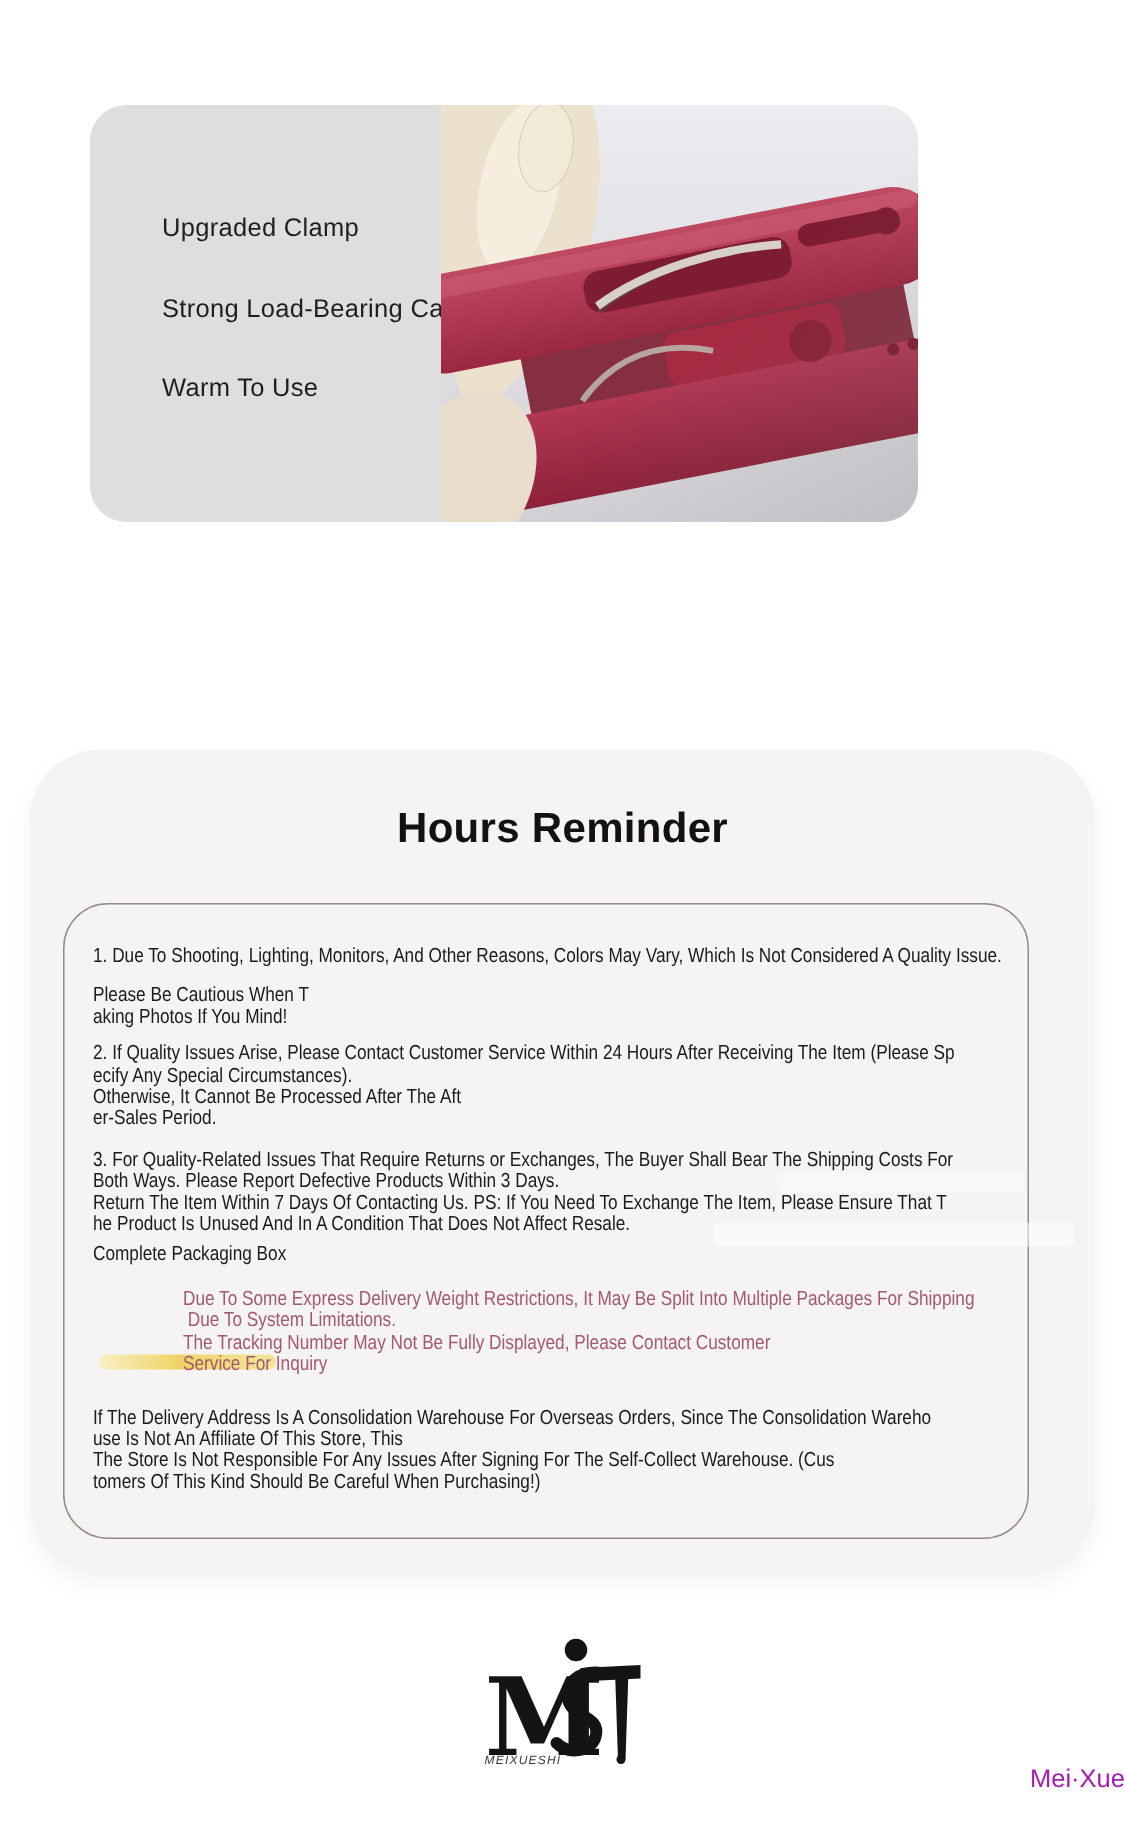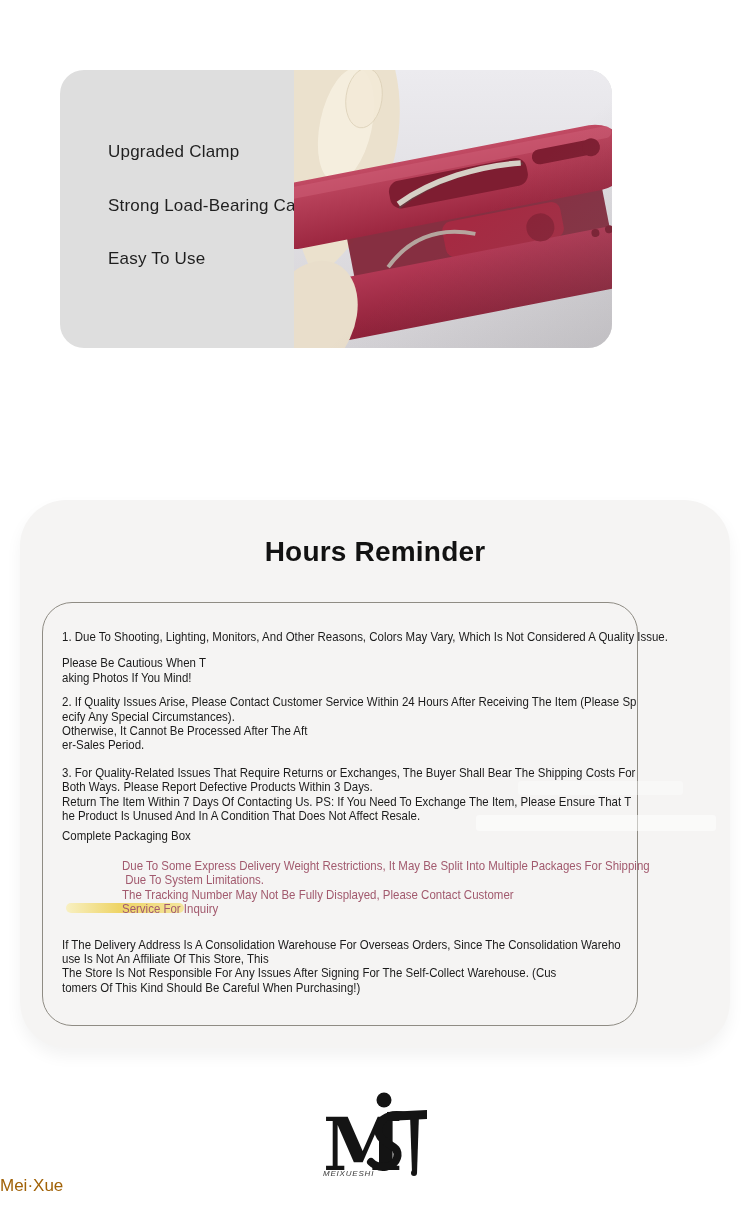--- a/index.html
+++ b/index.html
@@ -48,7 +48,7 @@
 <section class="feature-card">
   <div class="feature-line fl1">Upgraded Clamp</div>
   <div class="feature-line fl2">Strong Load-Bearing Capacity</div>
-  <div class="feature-line fl3">Easy To Use</div>
+  <div class="feature-line fl3">Warm To Use</div>
 
   <div class="photo-wrap">
     <svg width="318" height="278" viewBox="0 0 318 278">

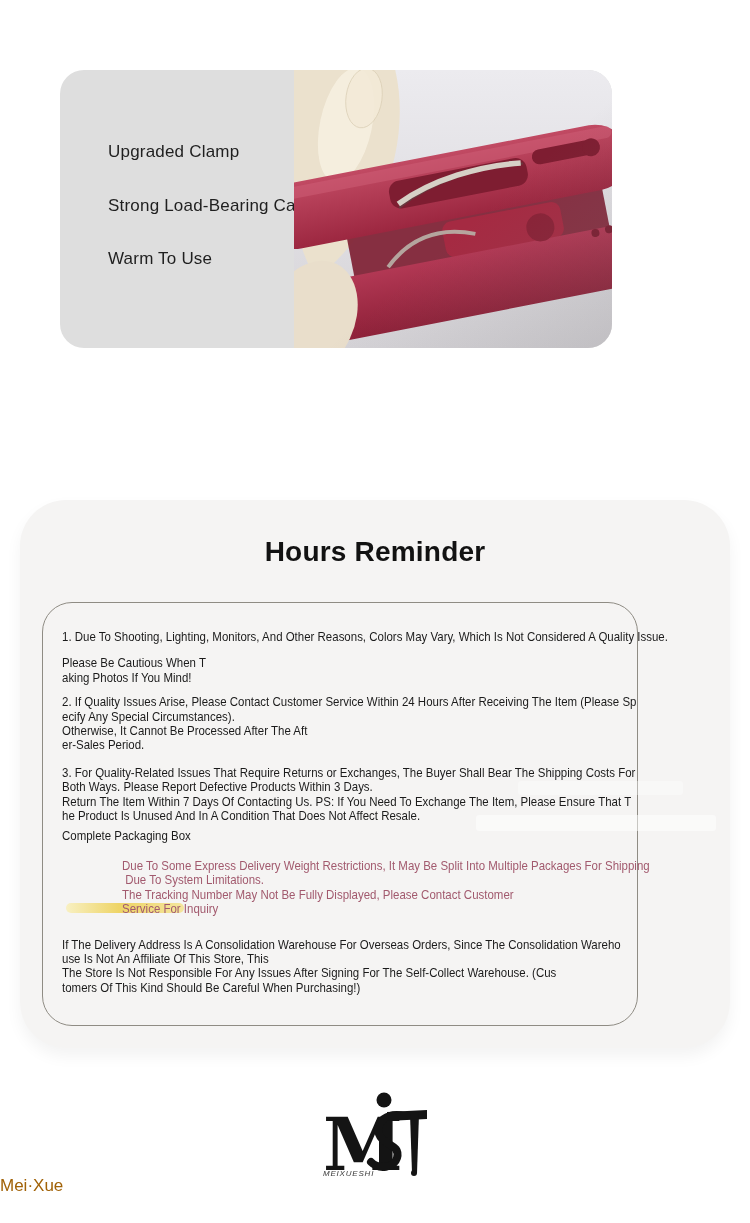--- a/index.html
+++ b/index.html
@@ -21,7 +21,7 @@
                    box-shadow:0 8px 16px rgba(0,0,0,.05); }
   .reminder-title { position:absolute; top:36px; left:0; width:100%; text-align:center;
                     font-size:28px; font-weight:bold; color:#121212; letter-spacing:.2px; }
-  .inner-box { position:absolute; left:22px; top:102px; width:596px; height:424px;
+  .inner-box { position:absolute; left:22px; top:102px; width:644px; height:424px;
                border:1px solid #8f8c84; border-radius:30px; padding:27px 0 0 19px; }
   .para { white-space:pre; font-size:13.5px; line-height:14.4px; color:#1b1b1b;
           transform:scaleX(.85); transform-origin:0 0; }

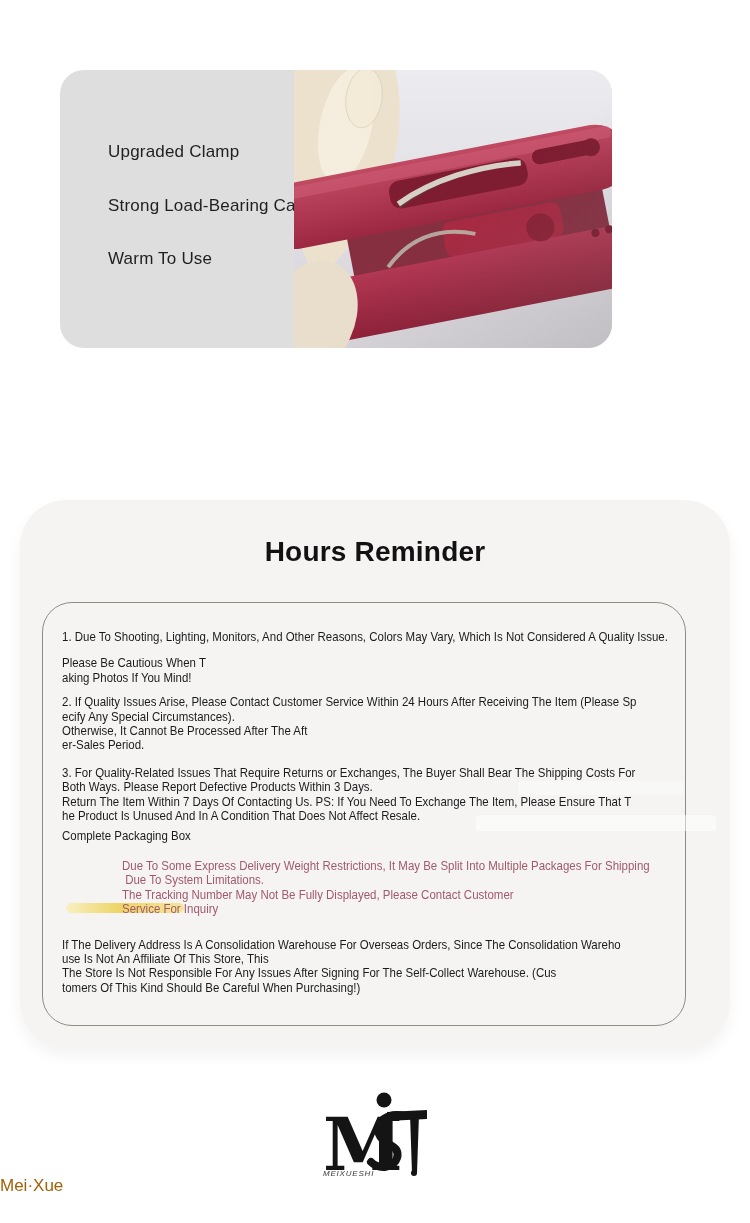--- a/index.html
+++ b/index.html
@@ -39,8 +39,8 @@
 
   
   .brand-logo { position:absolute; left:317px; top:1086px; width:116px; height:92px; }
-  .brand-name { position:absolute; left:0; top:1176px; width:100%; text-align:left;
-                font-size:17px; color:#a16207; }
+  .brand-name { position:absolute; left:0; top:1176px; width:100%; text-align:right;
+                font-size:17px; color:#a21caf; }
 </style>
 </head>
 <body>

